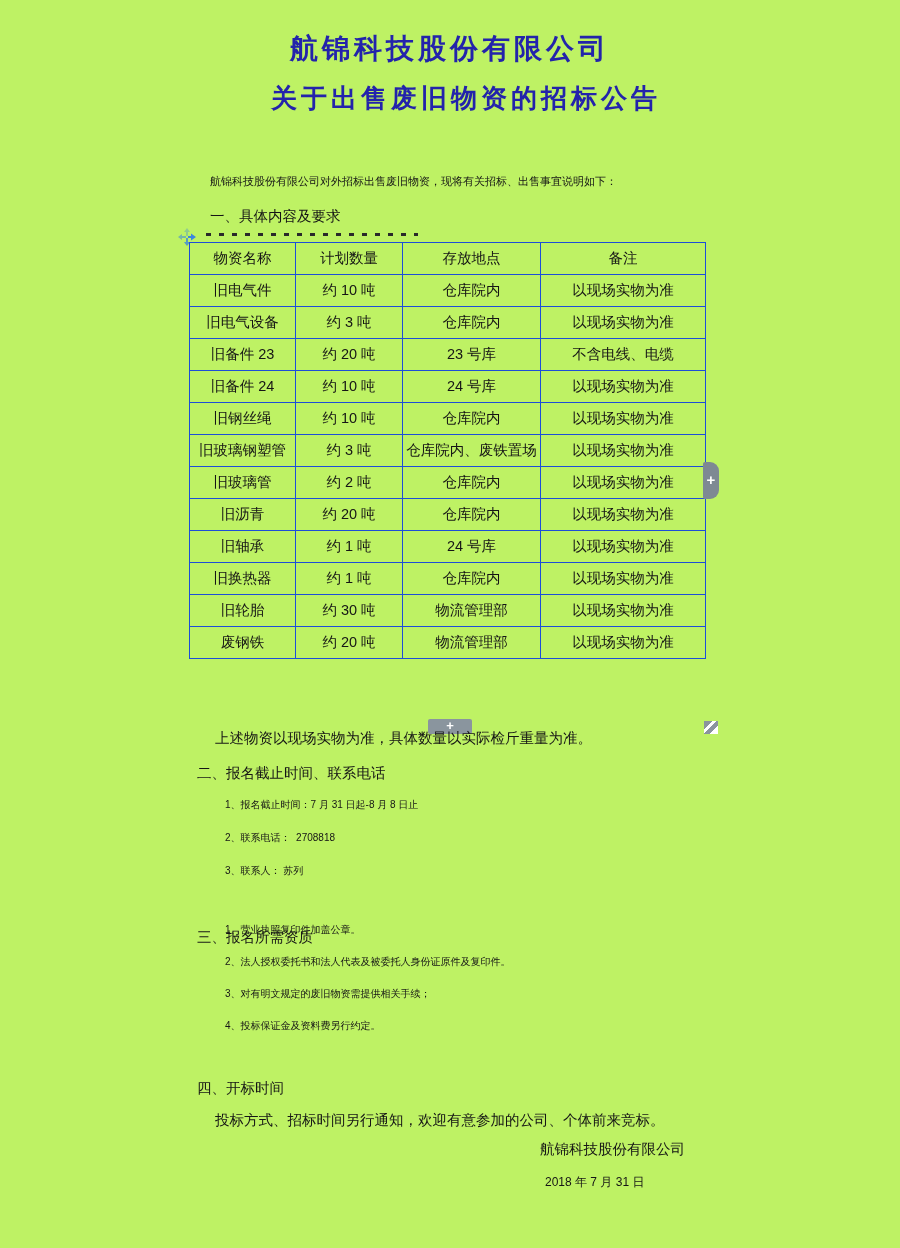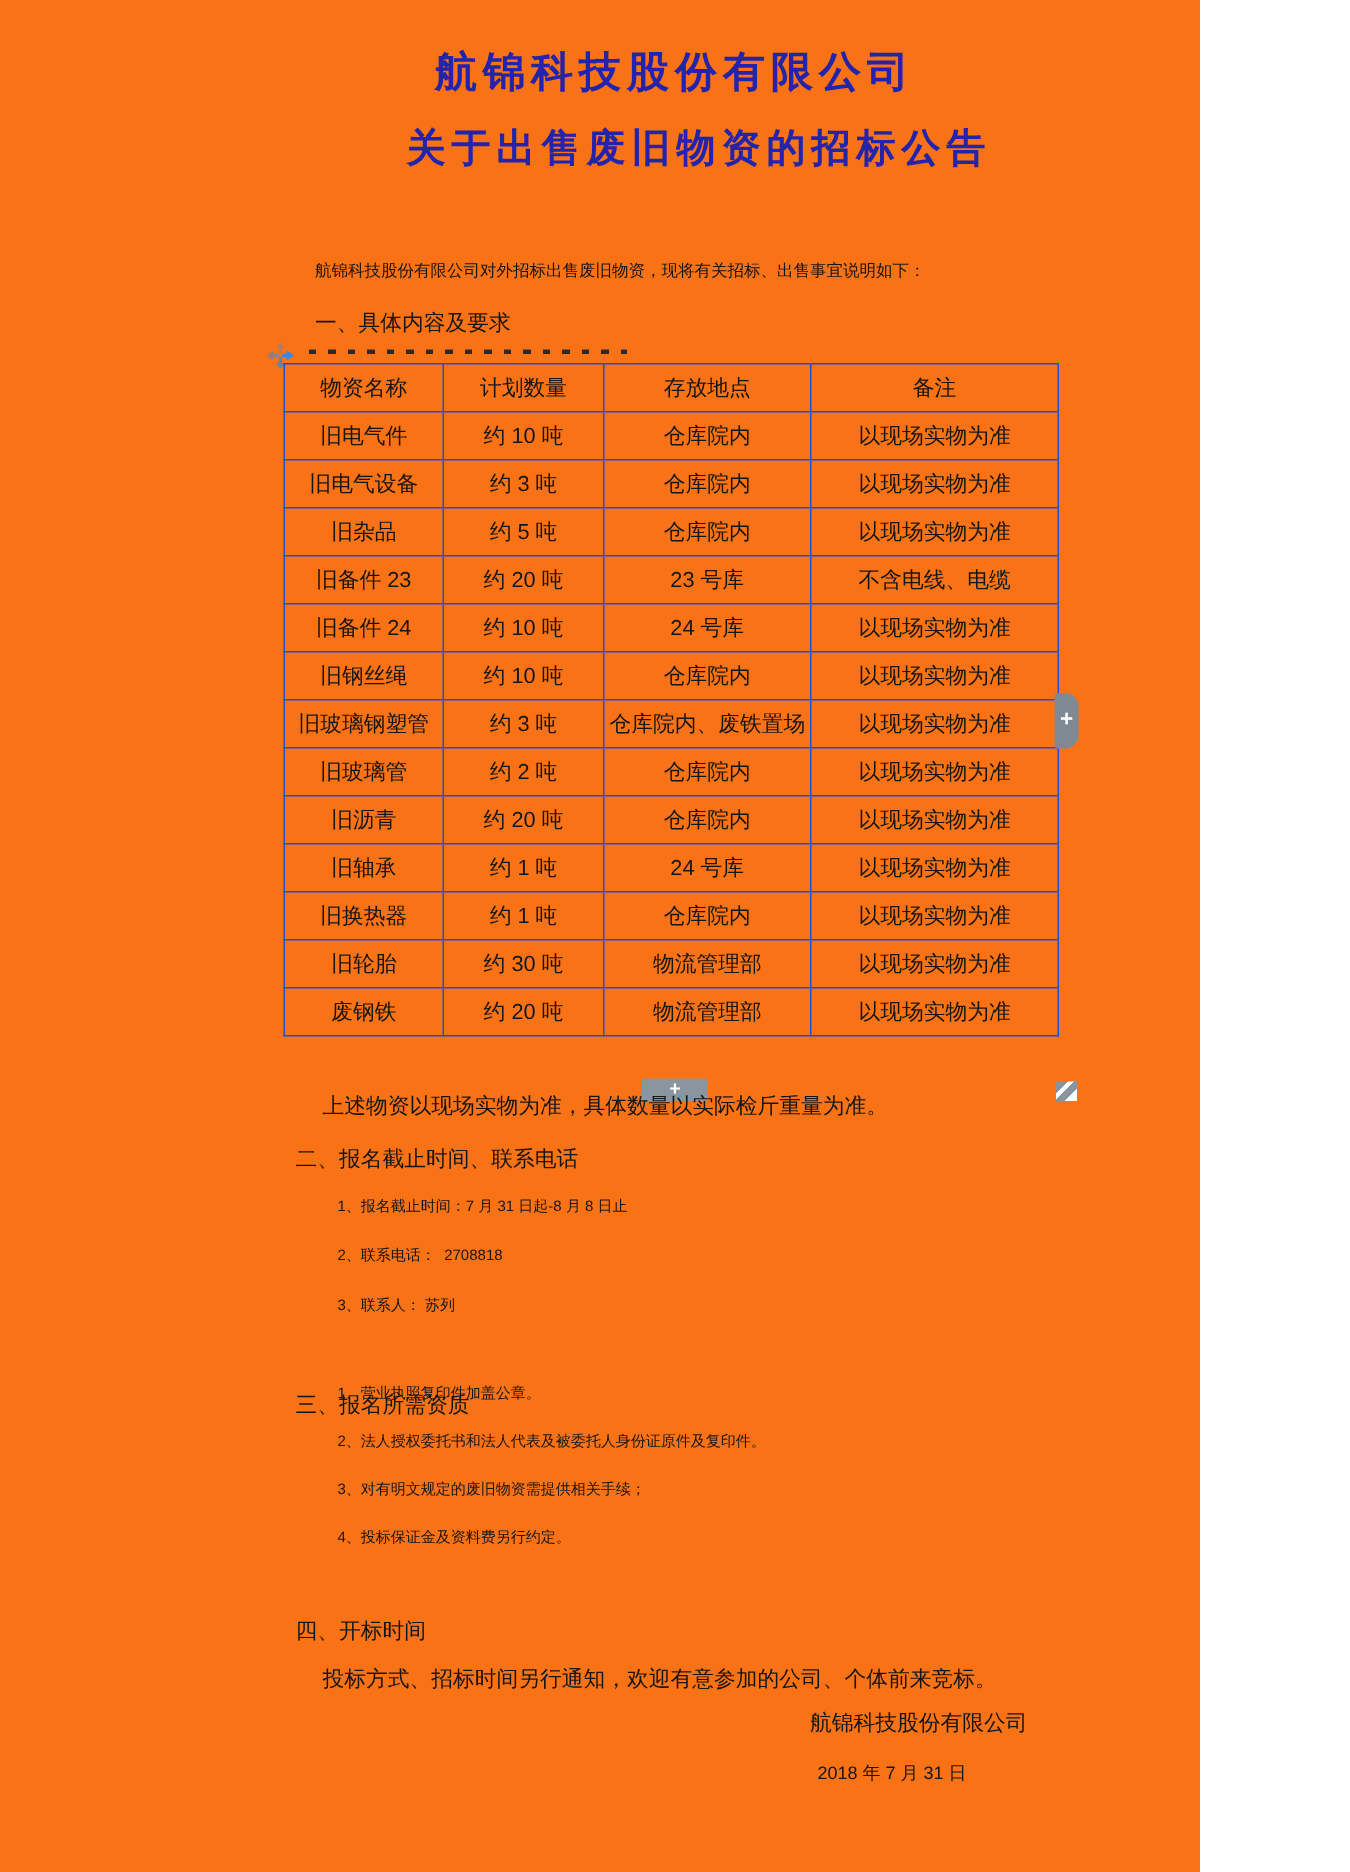--- a/index.html
+++ b/index.html
@@ -5,9 +5,9 @@
   html, body { margin: 0; padding: 0; background: #ffffff; }
   .page {
     position: relative;
-    width: 800px;
+    width: 900px;
     height: 1248px;
-    background: #f97316;
+    background: #bef264;
     font-family: "Liberation Sans", sans-serif;
     color: #151515;
     overflow: hidden;

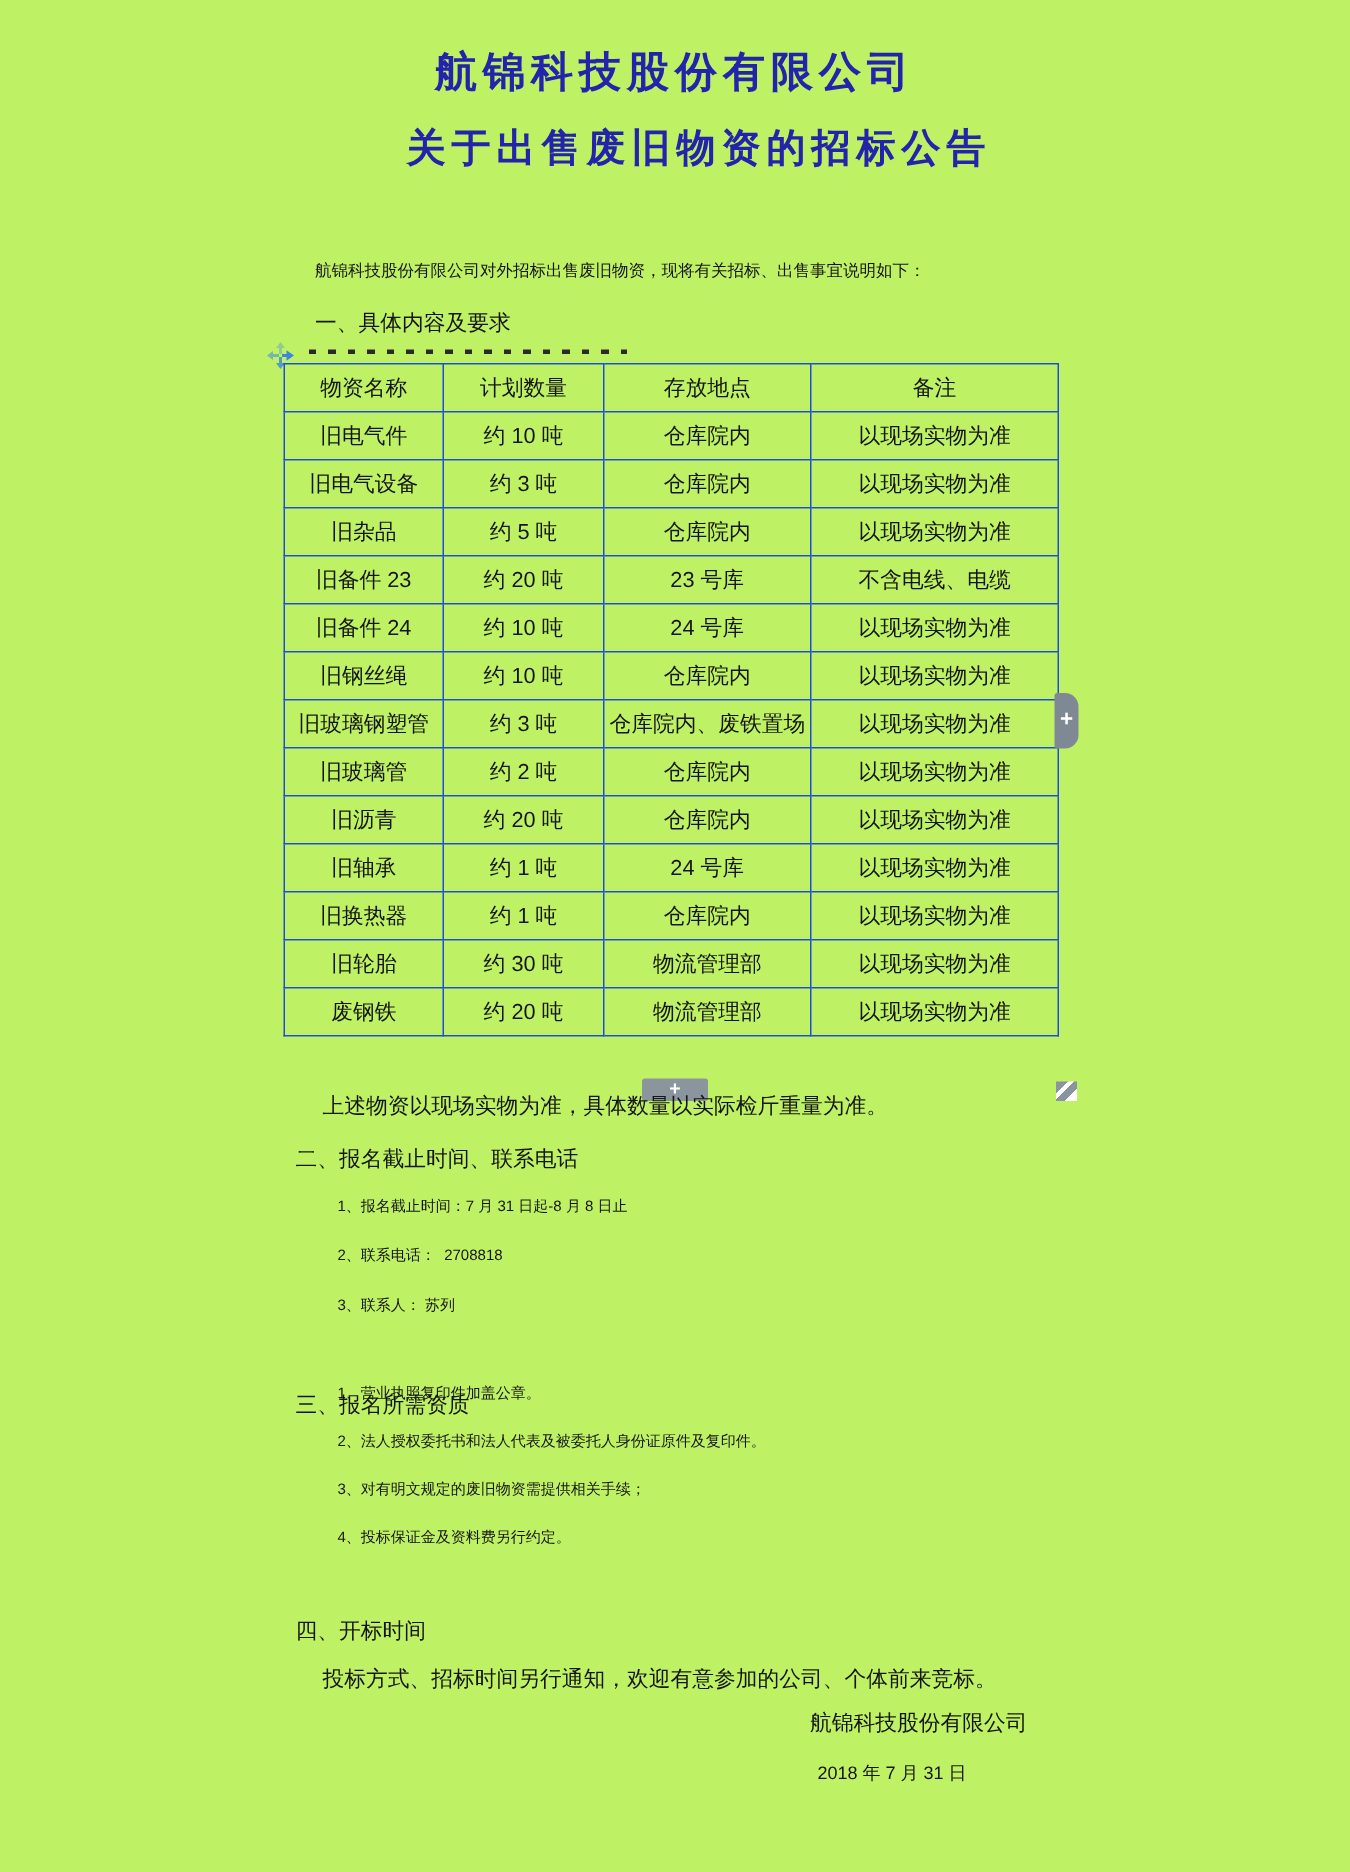--- a/index.html
+++ b/index.html
@@ -202,12 +202,6 @@
           <td>以现场实物为准</td>
         </tr>
 
-        <tr>
-          <td>旧杂品</td>
-          <td>约 5 吨</td>
-          <td>仓库院内</td>
-          <td>以现场实物为准</td>
-        </tr>
 
         <tr>
           <td>旧备件 23</td>

